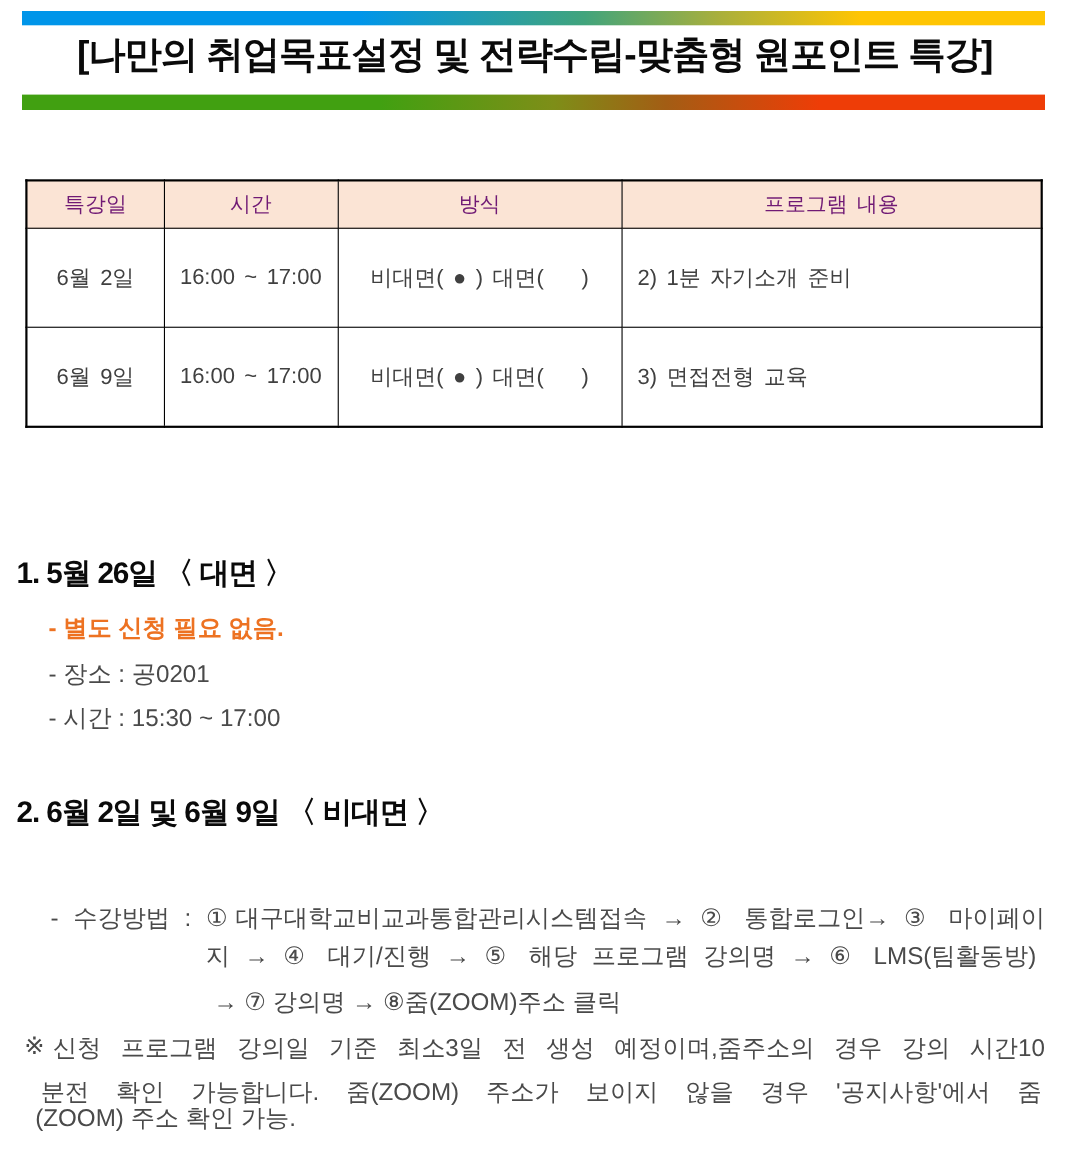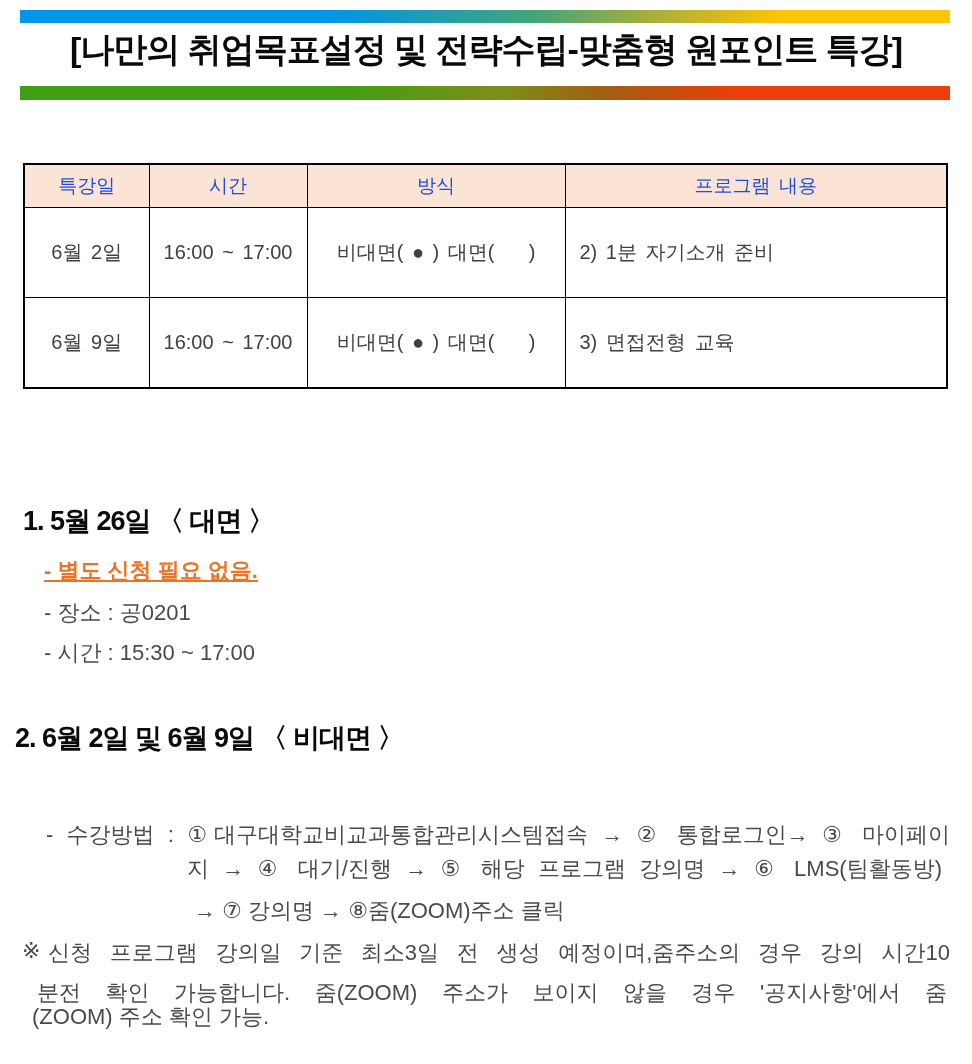--- a/index.html
+++ b/index.html
@@ -53,7 +53,7 @@
     background: var(--header-bg, #fbe4d5);
     font-size: 19px;
     font-weight: 500;
-    color: #1d4ed8;
+    color: #701a75;
     text-align: center;
   }
   table.schedule td {

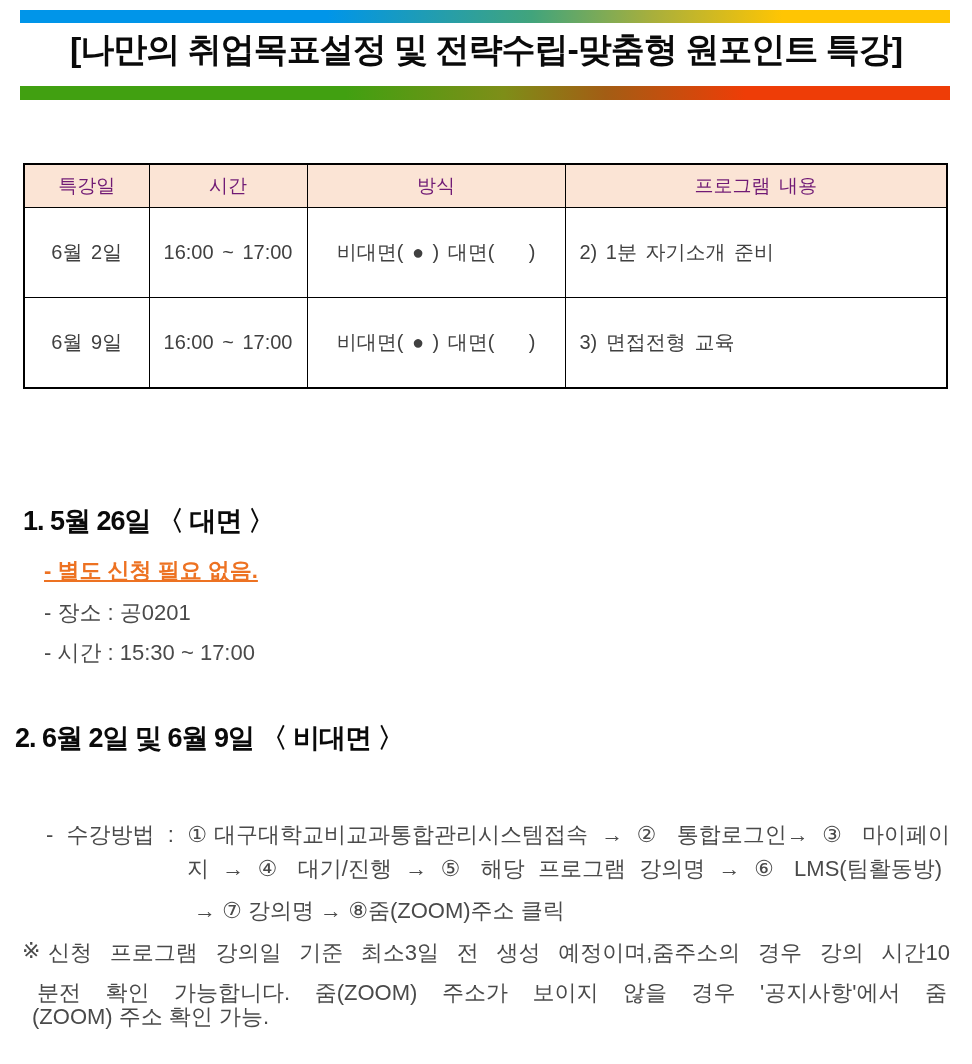--- a/index.html
+++ b/index.html
@@ -142,7 +142,7 @@
     </tbody>
   </table>
 
-  <div class="sec-heading" style="left:15px; top:503px;margin-left:8px;">1. 5월 26일 〈 대면 〉</div>
+  <div class="sec-heading" style="left:15px; top:503px;">1. 5월 26일 〈 대면 〉</div>
   <div class="line orange" style="left:44px; top:556px;">- 별도 신청 필요 없음.</div>
   <div class="line" style="left:44px; top:598px;">- 장소 : 공0201</div>
   <div class="line" style="left:44px; top:638px;">- 시간 : 15:30 ~ 17:00</div>

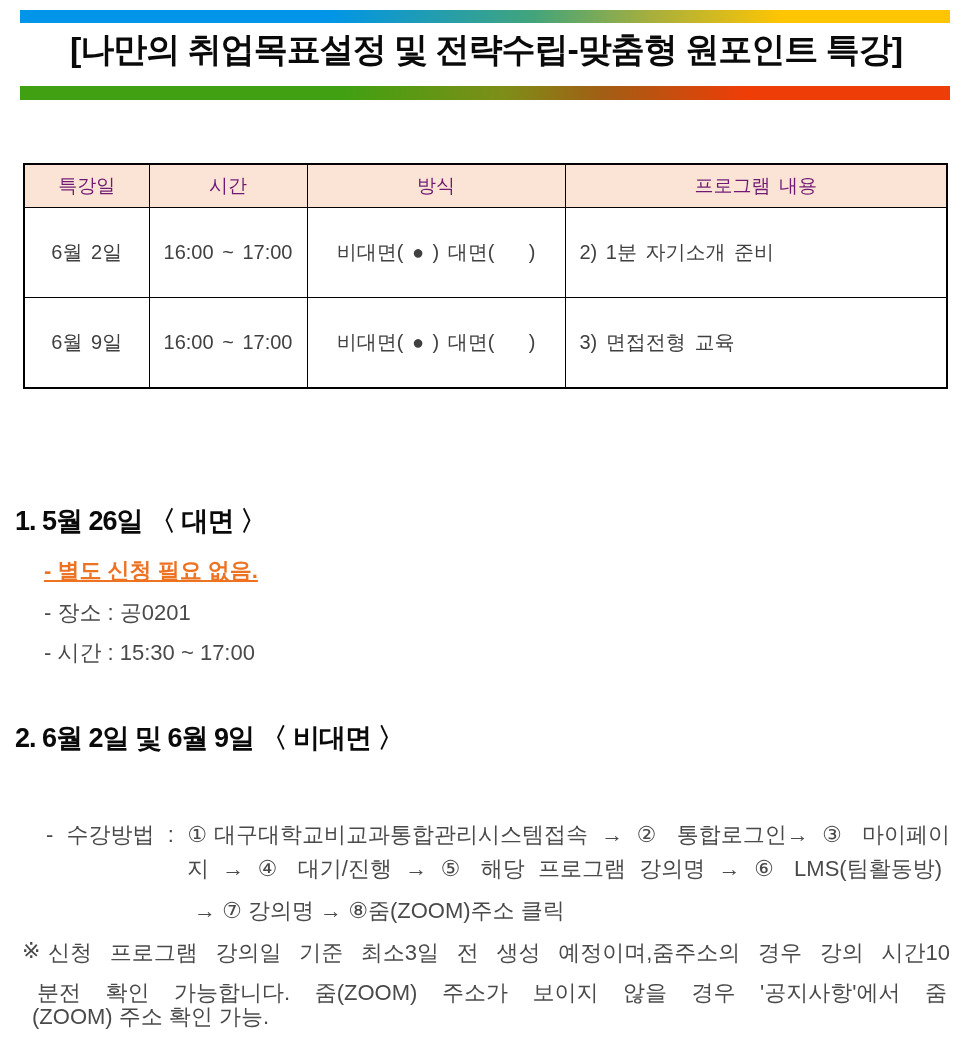--- a/index.html
+++ b/index.html
@@ -86,7 +86,6 @@
   .line.orange {
     color: var(--orange, #ed7222);
     font-weight: 700;
-    text-decoration: underline;
   }
   .line.just {
     white-space: normal;

